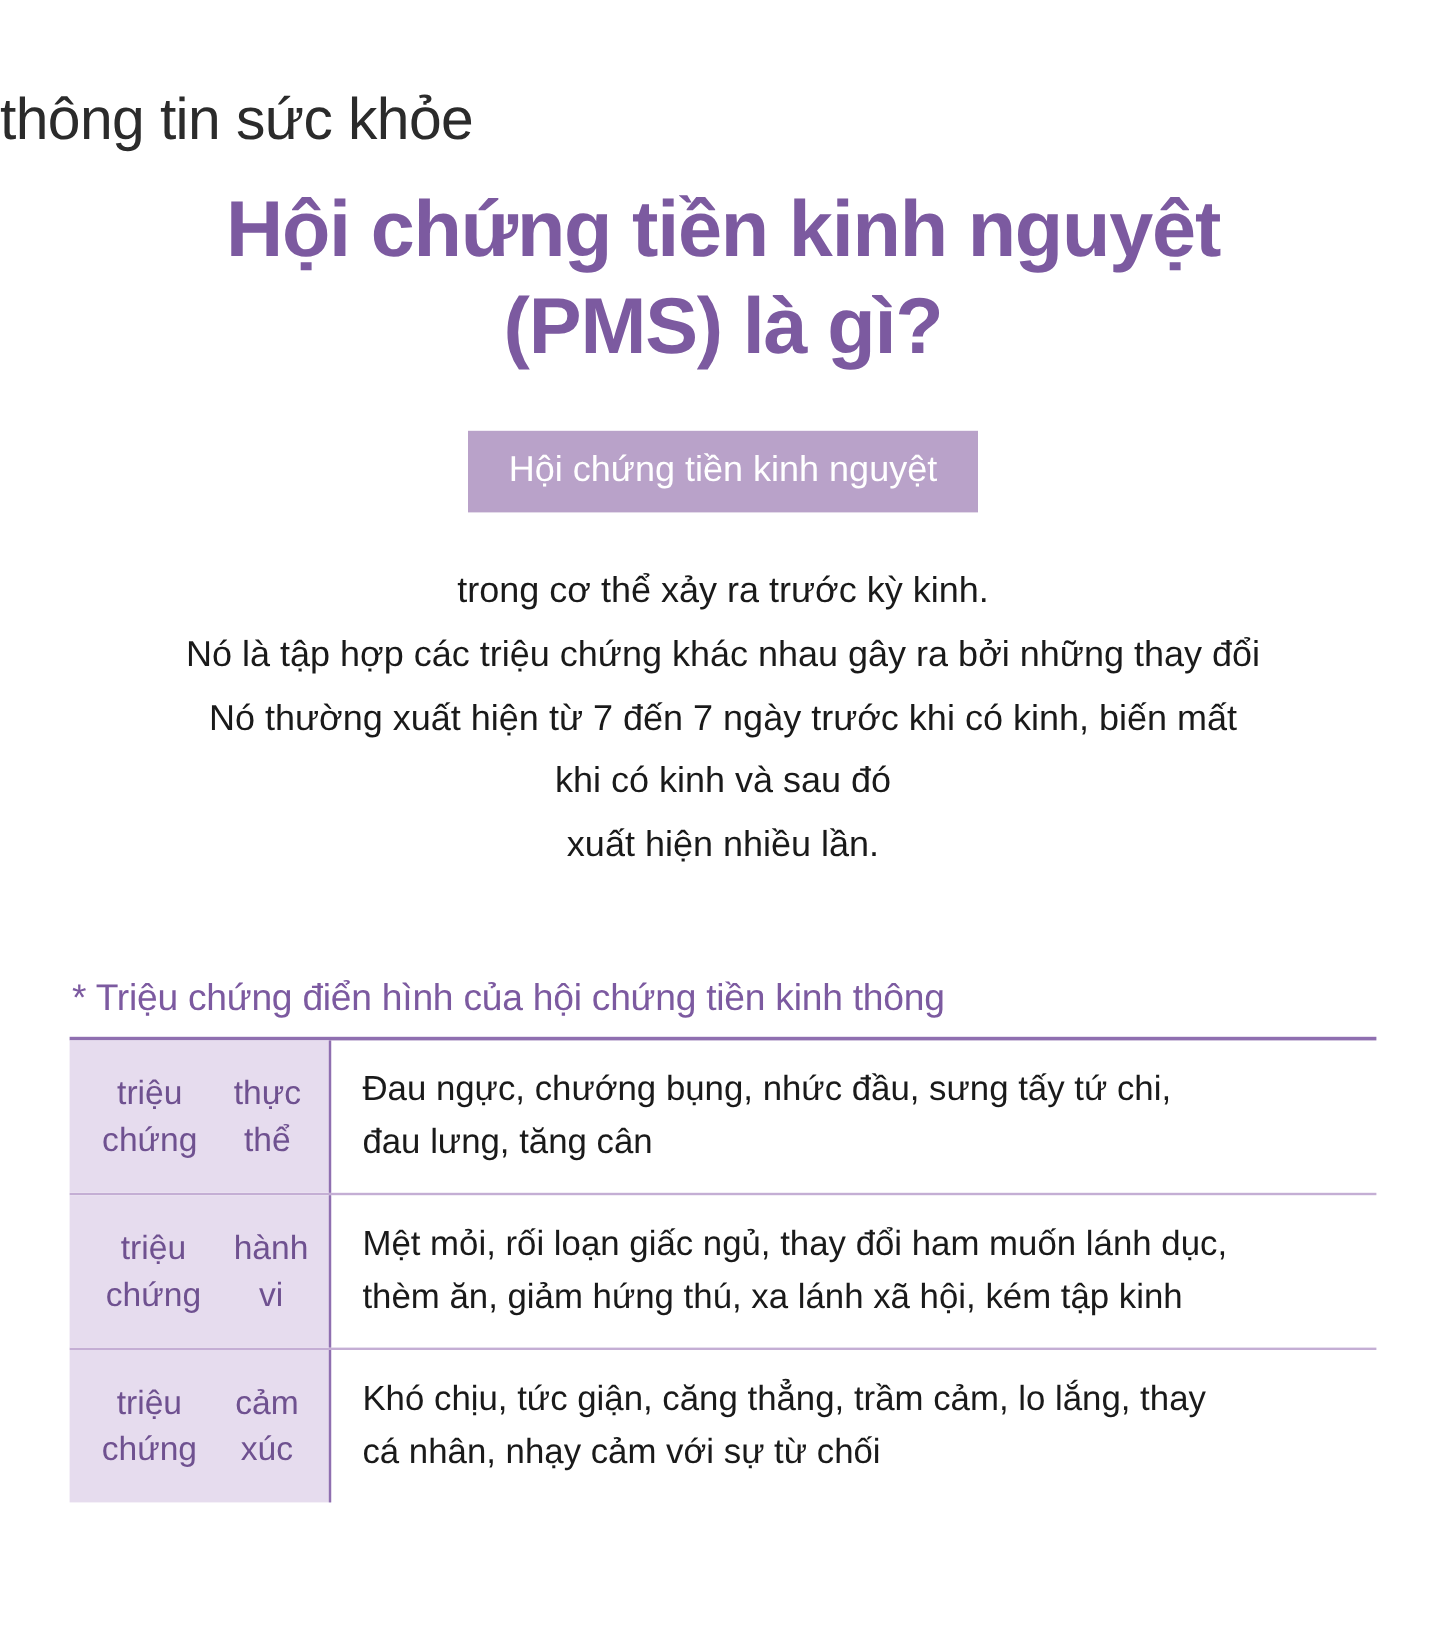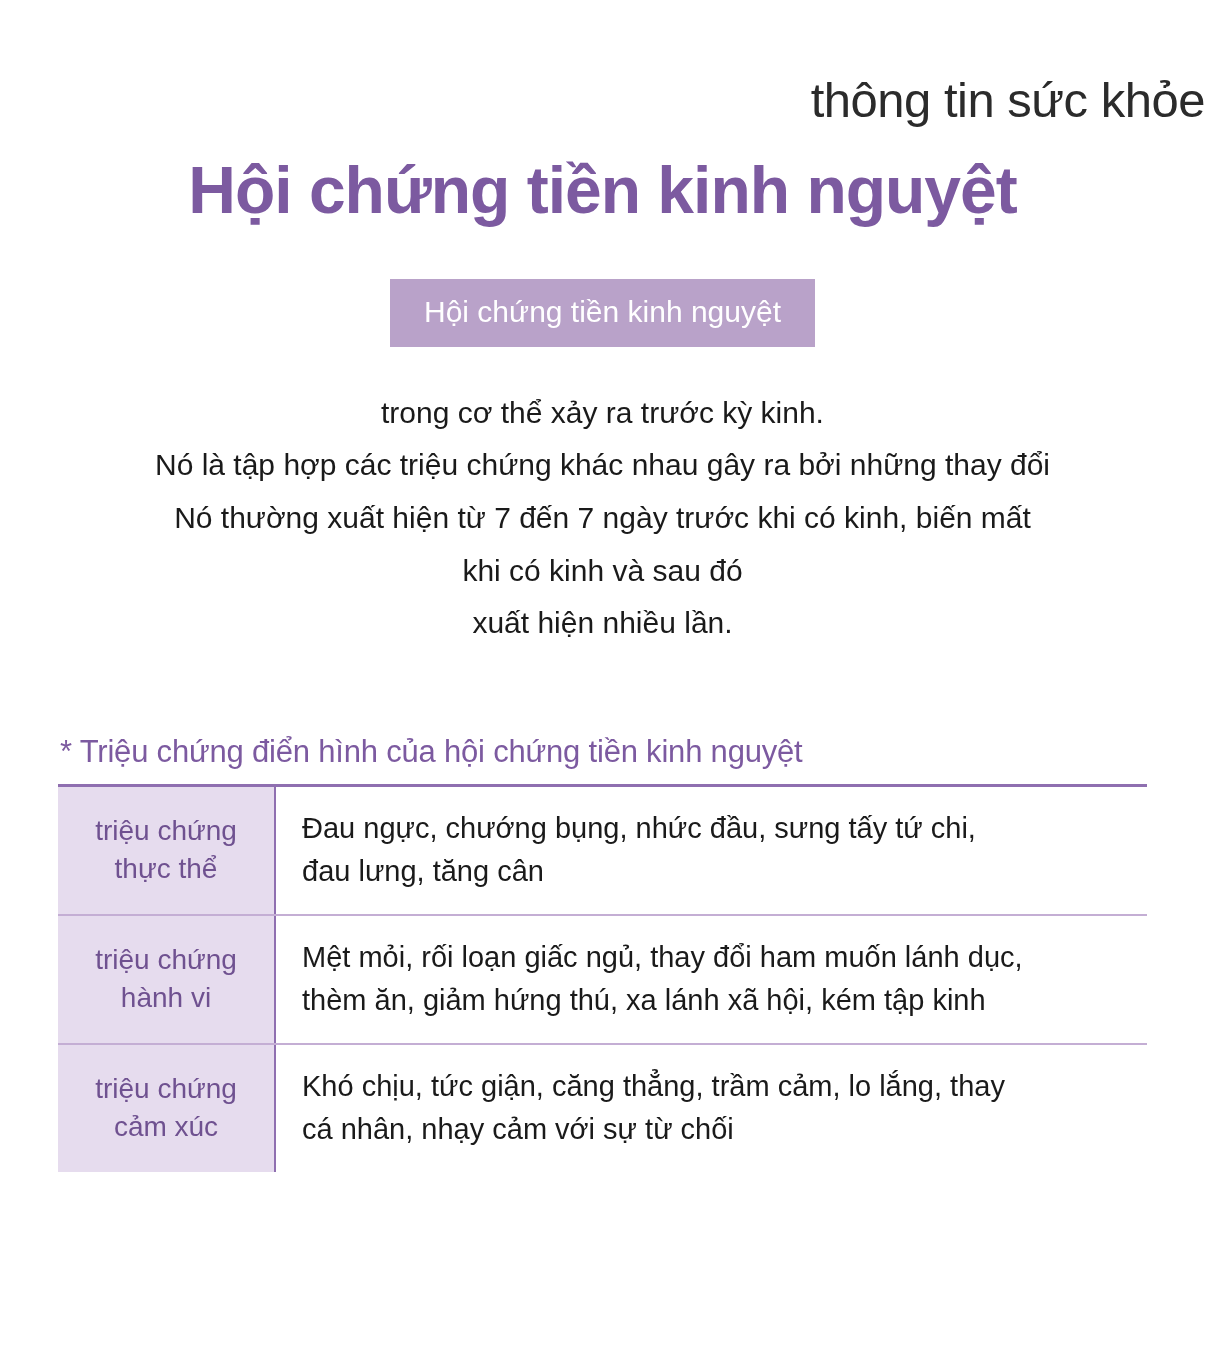--- a/index.html
+++ b/index.html
@@ -25,7 +25,7 @@
 
   
   .eyebrow {
-    text-align: right;
+    text-align: left;
     font-size: 49px;
     line-height: 1.15;
     color: #2b2b2b;

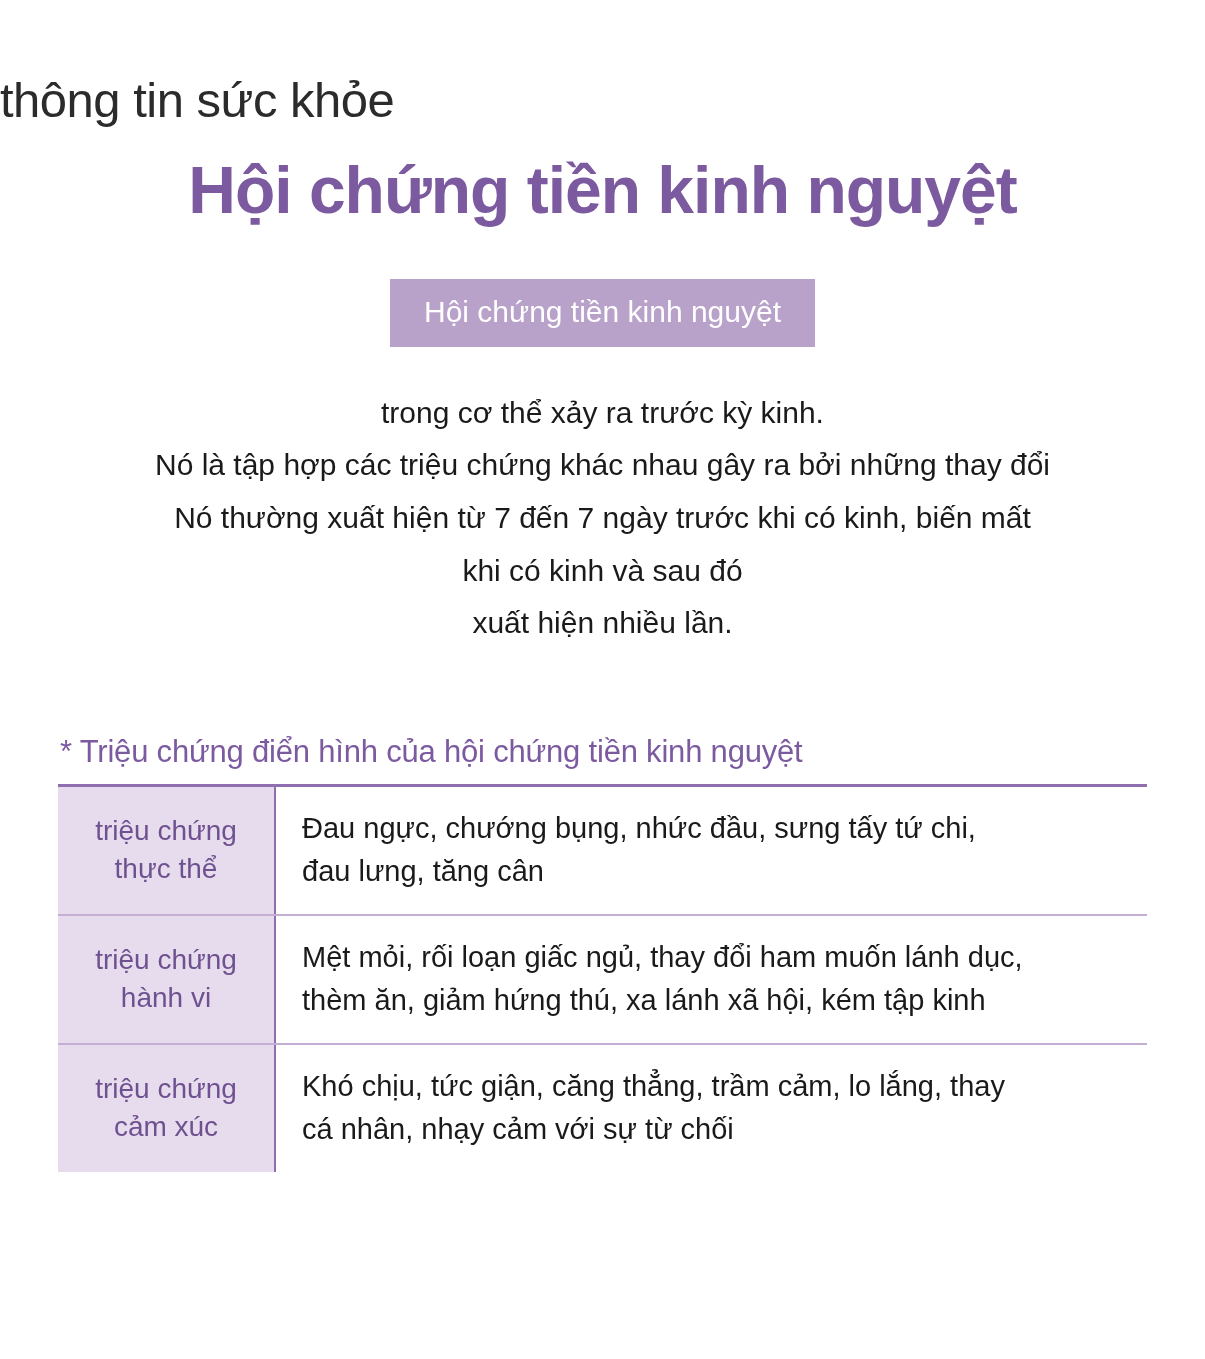--- a/index.html
+++ b/index.html
@@ -132,6 +132,7 @@
 
   <h1 class="main-title">
     <span>Hội chứng tiền kinh nguyệt</span><br>
+    <span>(PMS) là gì?</span>
   </h1>
 
   <div class="badge-wrap">

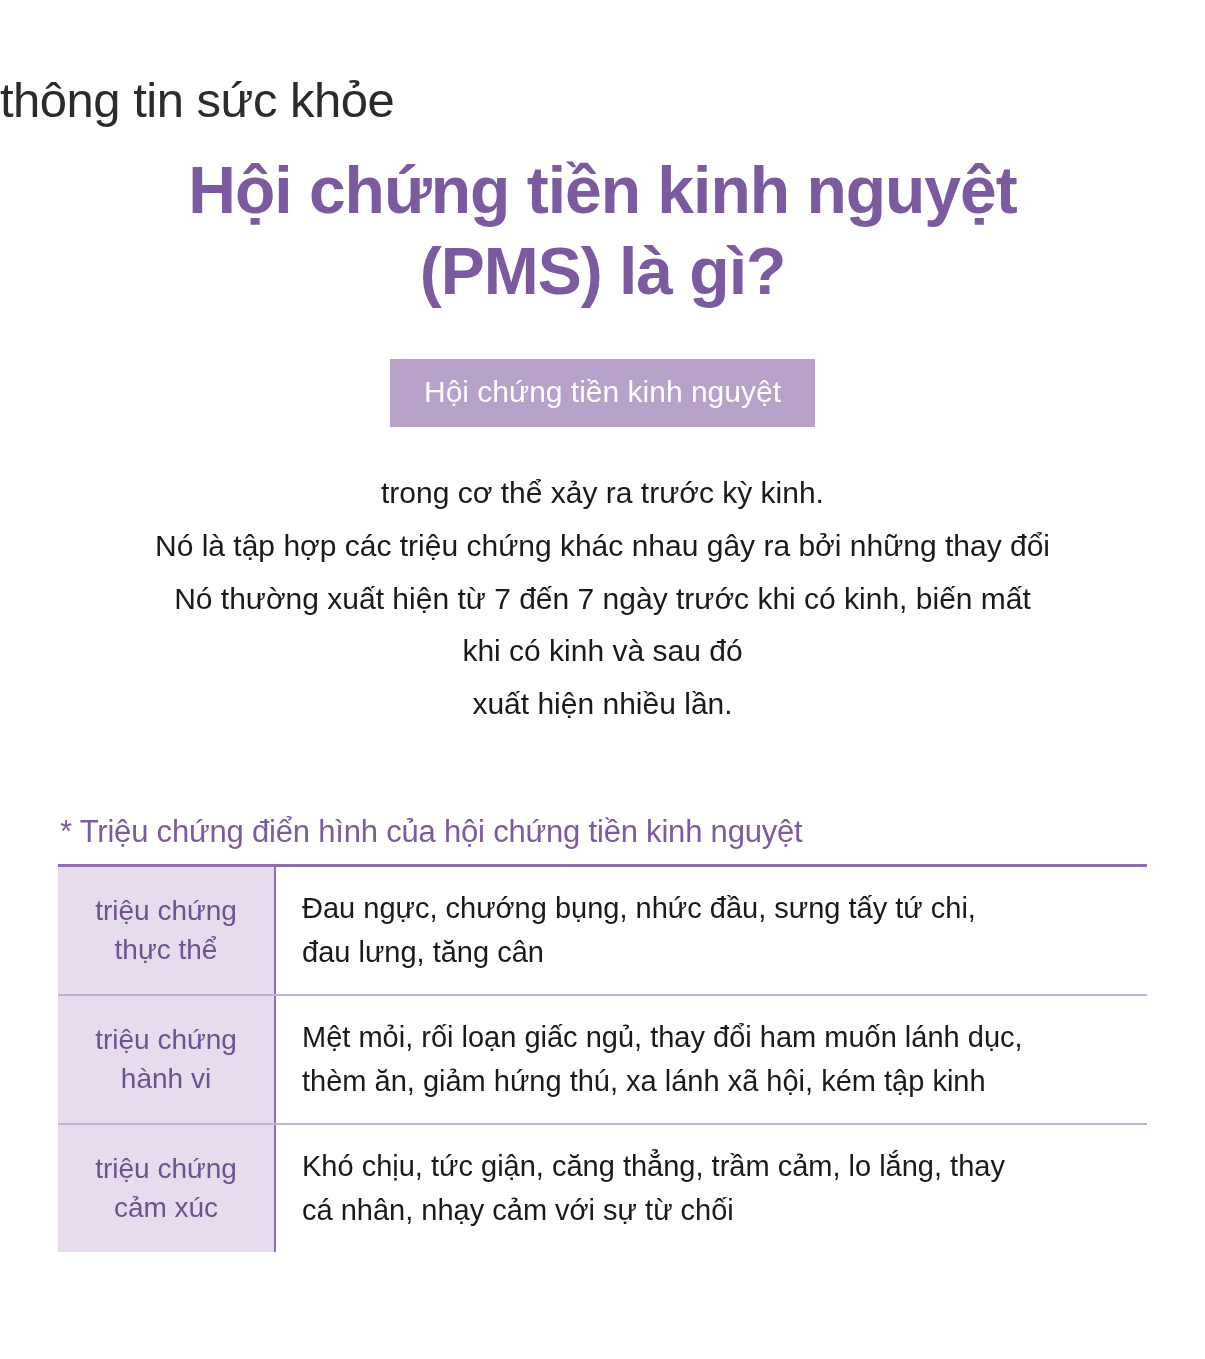--- a/index.html
+++ b/index.html
@@ -147,7 +147,7 @@
     <p>xuất hiện nhiều lần.</p>
   </div>
 
-  <div class="section-heading">* Triệu chứng điển hình của hội chứng tiền kinh nguyệt</div>
+  <div class="section-heading">* Triệu chứng điển hình của hội chứng tiền kinh thông</div>
 
   <div class="table">
 

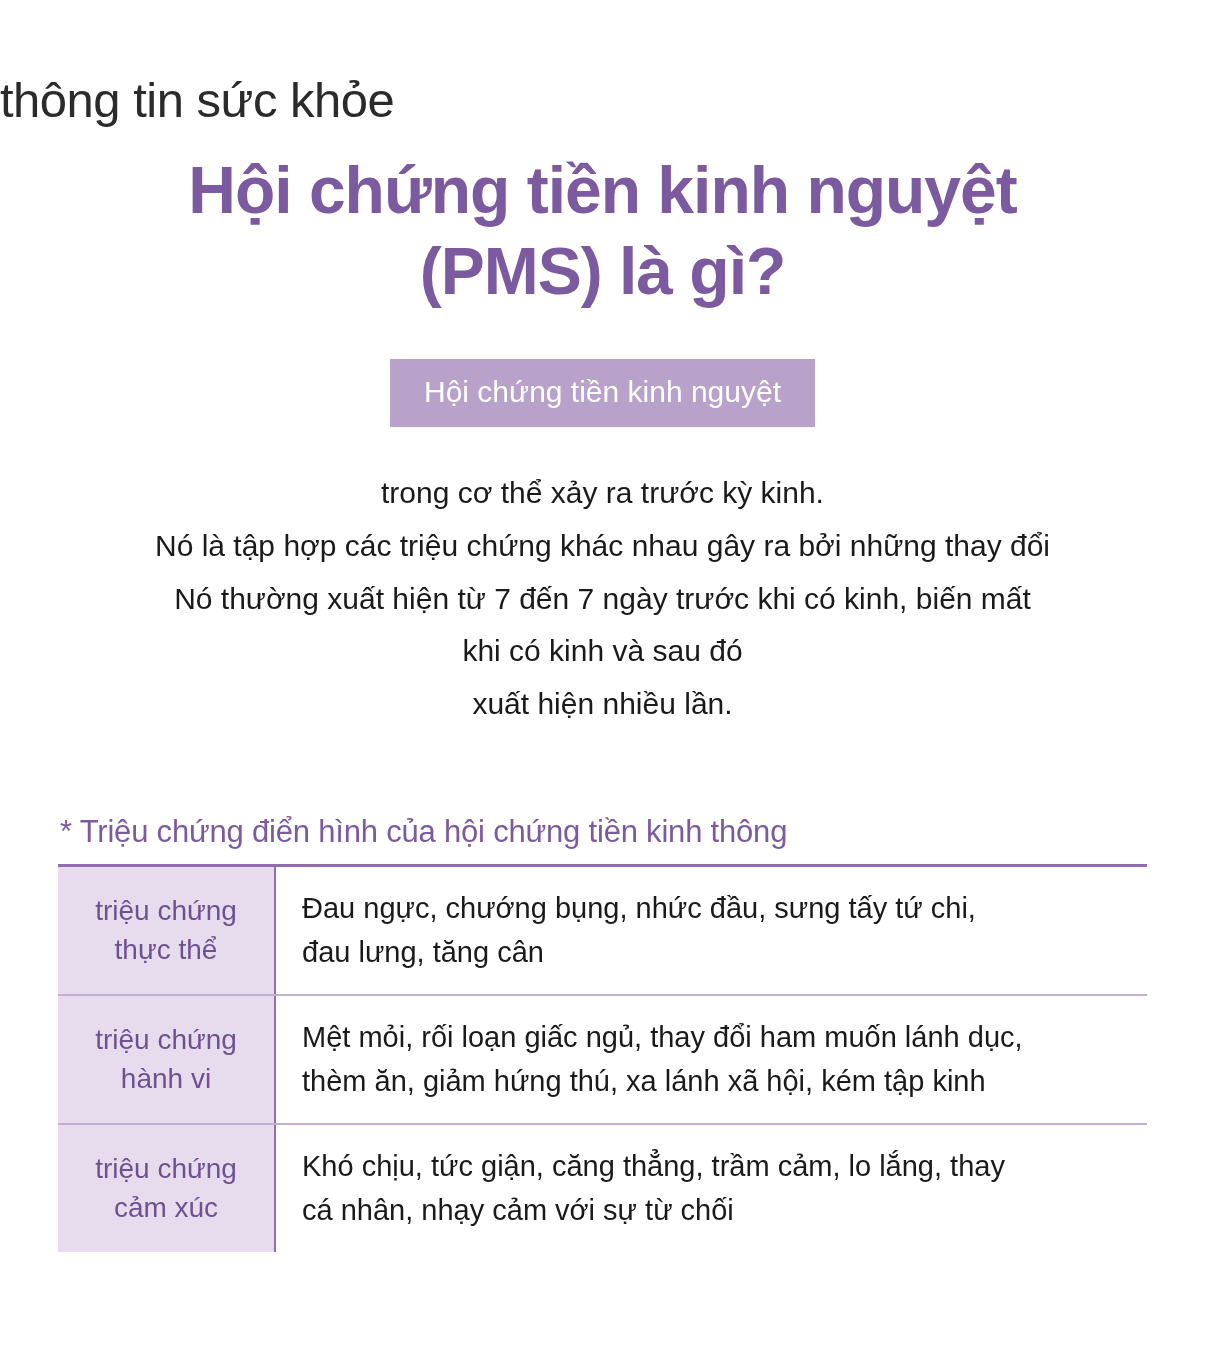--- a/index.html
+++ b/index.html
@@ -104,7 +104,6 @@
     font-size: 28px;
     line-height: 1.38;
     display: flex;
-    flex-direction: column;
     align-items: center;
     justify-content: center;
     text-align: center;

